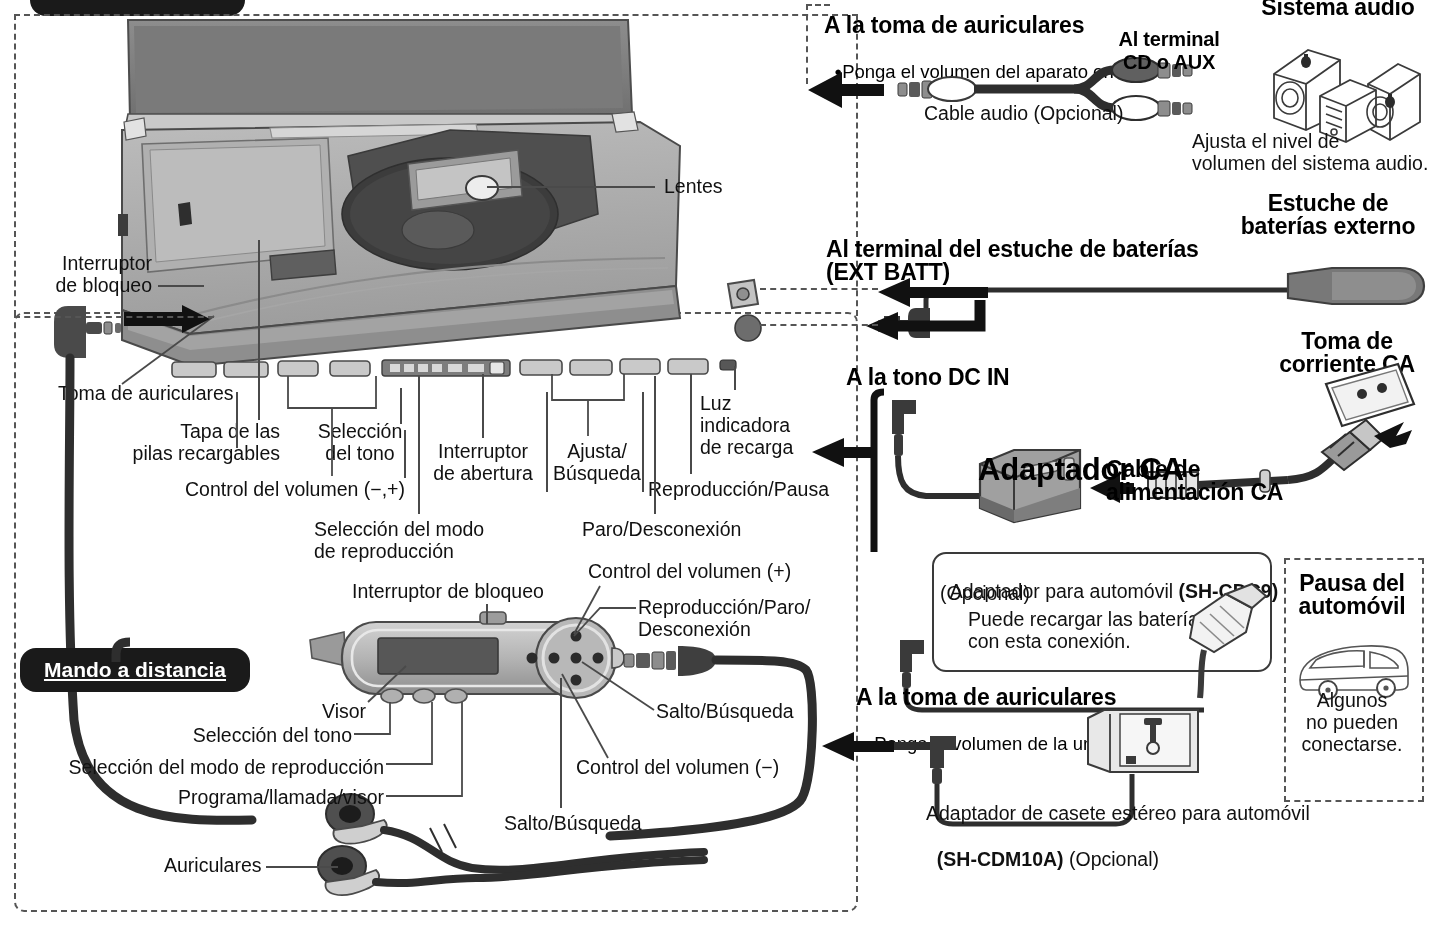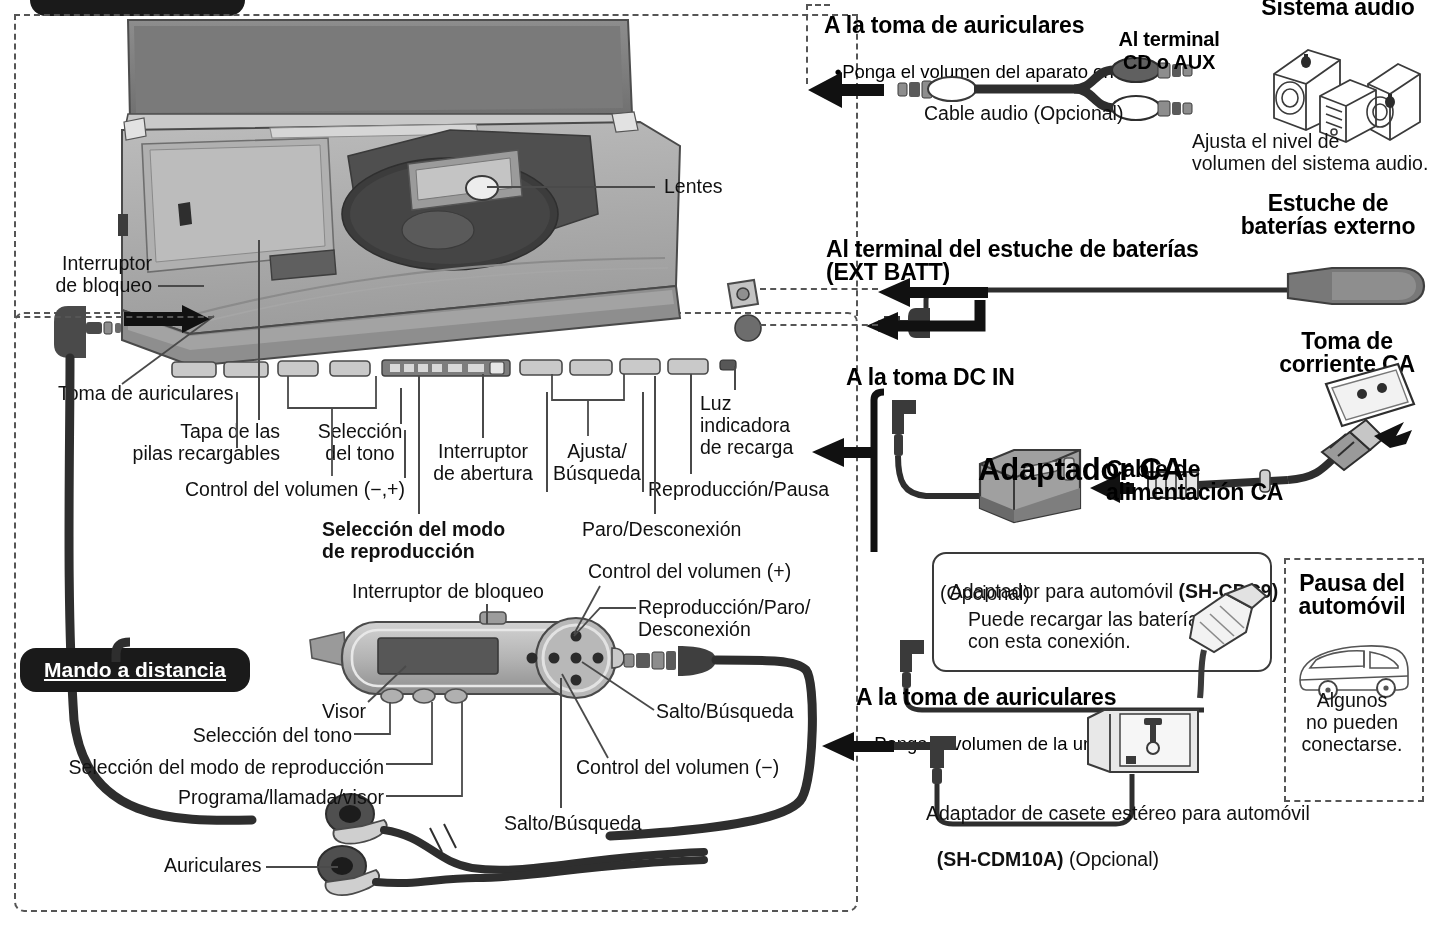--- a/index.html
+++ b/index.html
@@ -417,7 +417,7 @@
 <div class="abs" style="left:760px;top:288px;width:118px;border-top:2px dashed #555;"></div>
 <div class="abs" style="left:760px;top:324px;width:118px;border-top:2px dashed #555;"></div>
 
-<div class="hd" style="left:846px;top:366px;font-size:23px;">A la toma DC IN</div>
+<div class="hd" style="left:846px;top:366px;font-size:23px;">A la tono DC IN</div>
 
 <div class="hd c" style="left:1264px;top:330px;width:166px;font-size:23px;">Toma de
 corriente CA</div>

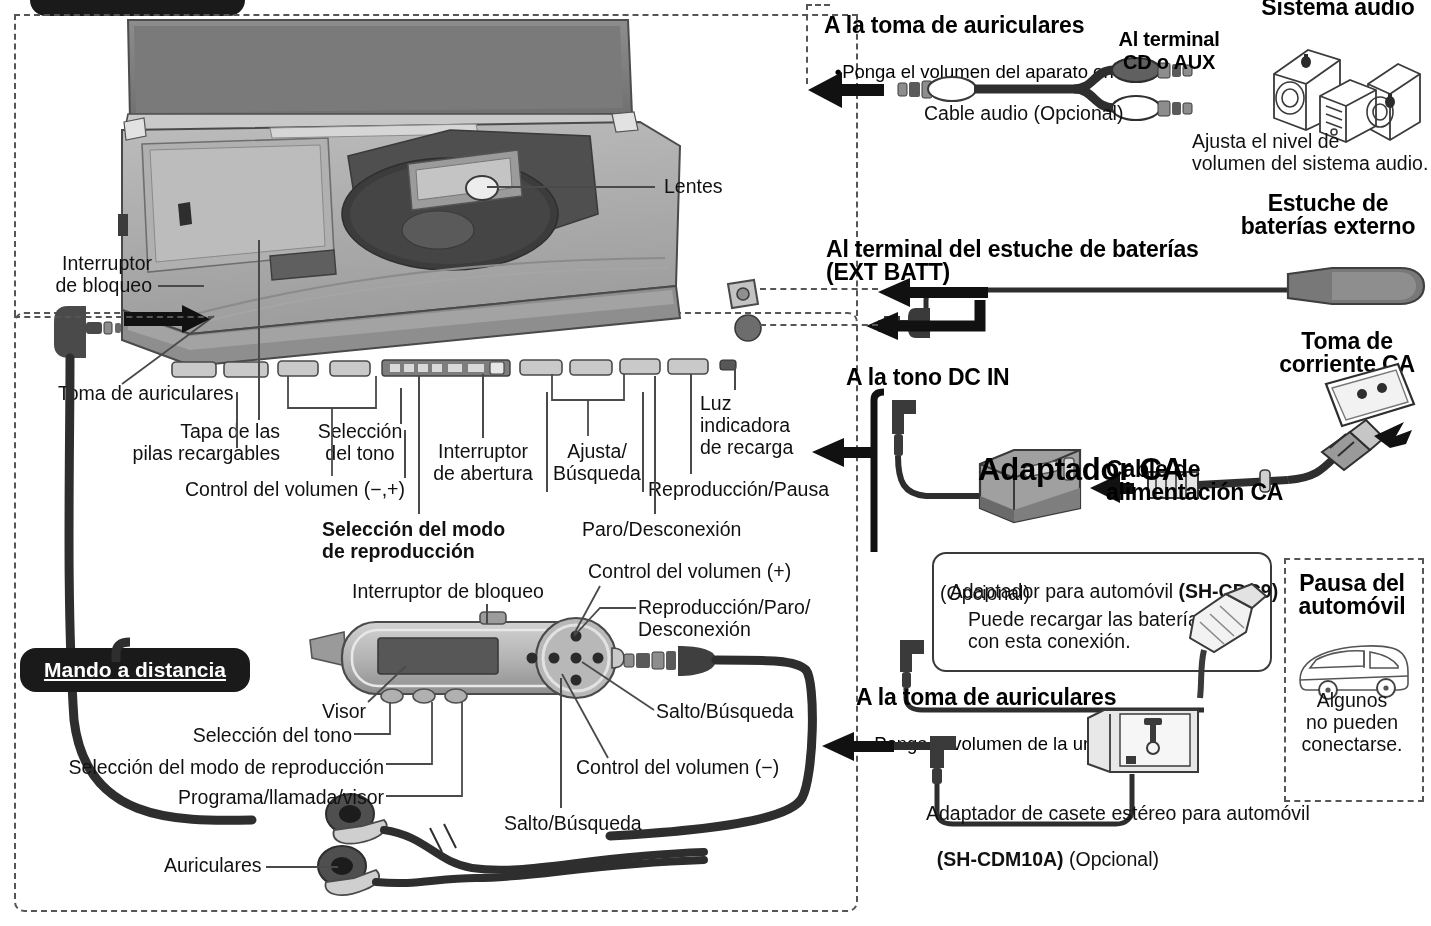--- a/index.html
+++ b/index.html
@@ -164,7 +164,7 @@
 <div class="lbl" style="left:648px;top:478px;">Reproducción/Pausa</div>
 <div class="ln lnv" style="left:690px;top:374px;height:100px;"></div>
 
-<div class="lbl" style="left:322px;top:518px;font-weight:bold;">Selección del modo
+<div class="lbl" style="left:314px;top:518px;">Selección del modo
 de reproducción</div>
 <div class="ln lnv" style="left:418px;top:376px;height:138px;"></div>
 

